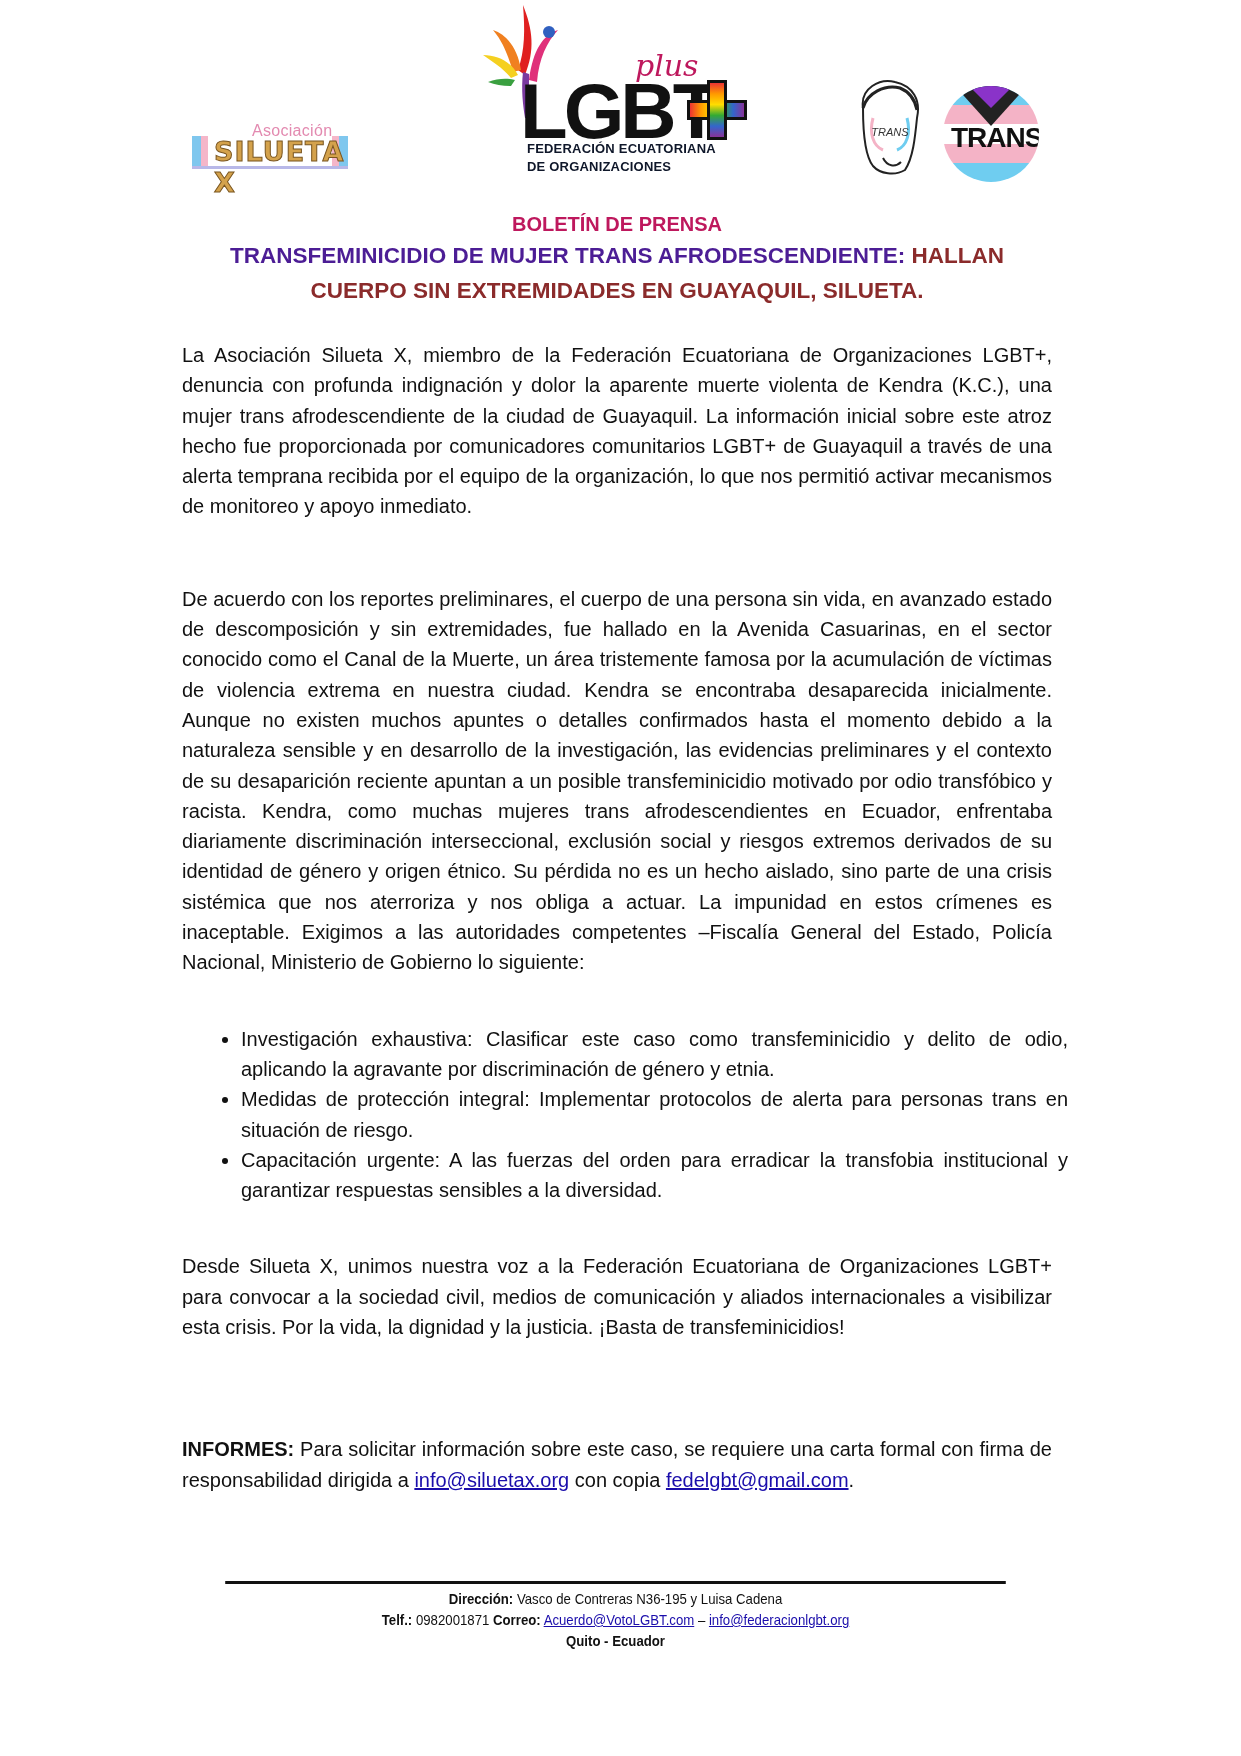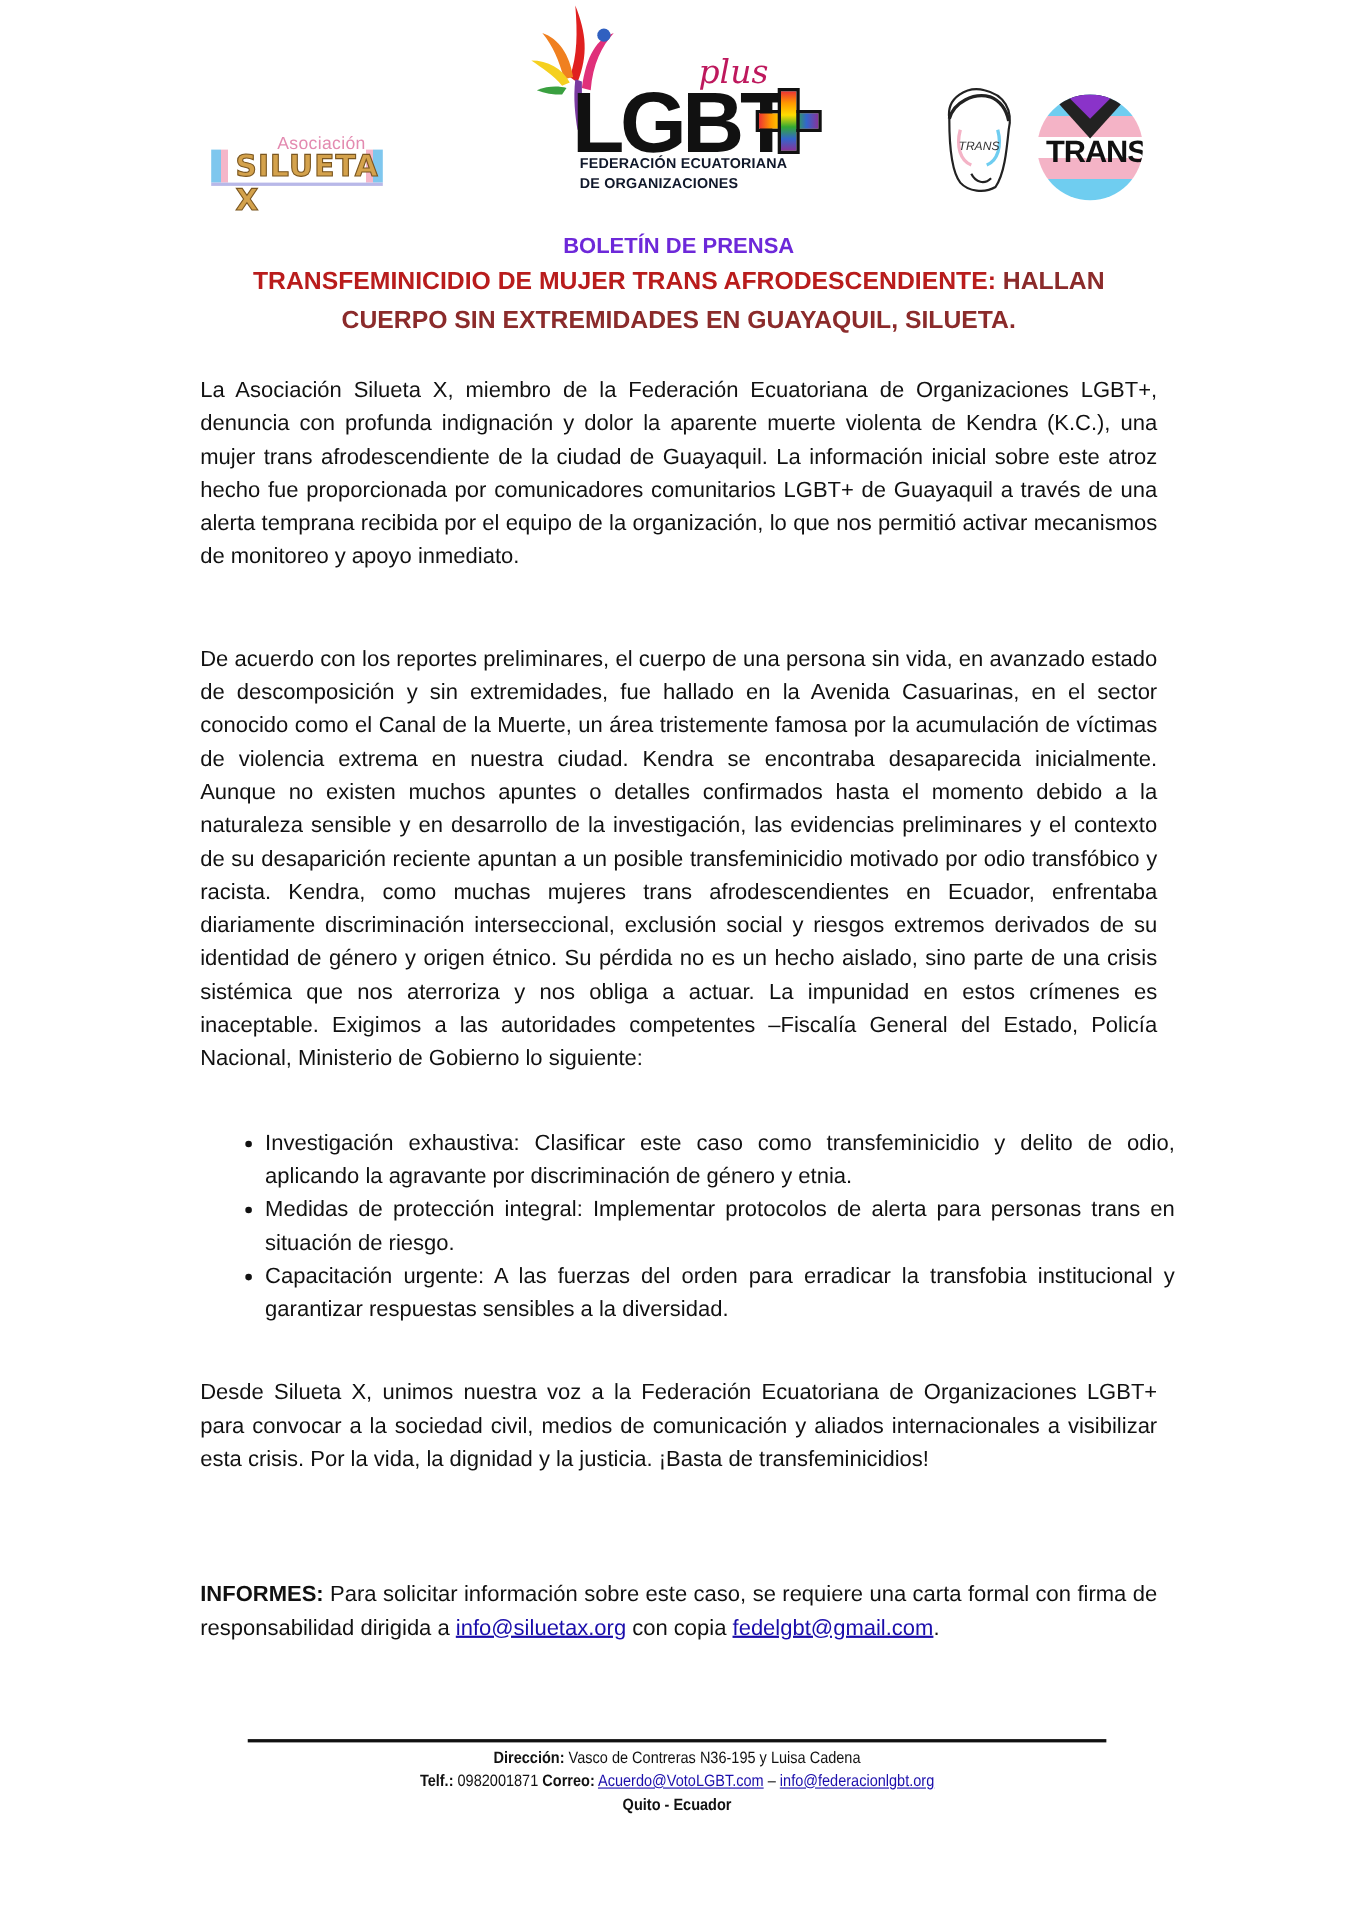--- a/index.html
+++ b/index.html
@@ -32,7 +32,7 @@
   .trans-v2 { position: absolute; left: 26px; top: 0; width: 0; height: 0; border-left: 22px solid transparent; border-right: 22px solid transparent; border-top: 22px solid #8a33c9; }
 
   .doc { position: absolute; left: 166px; top: 210px; width: 902px; }
-  .kicker { text-align: center; color: #6d28d9; font-weight: bold; font-size: 20px; line-height: 28px; }
+  .kicker { text-align: center; color: #be185d; font-weight: bold; font-size: 20px; line-height: 28px; }
   .headline { text-align: center; font-weight: bold; font-size: 22.5px; line-height: 35px; color: #8b2b2b; }
   .headline .red { color: #b91c1c; }
   p.body { margin: 16px; font-size: 20px; line-height: 30.3px; text-align: justify; color: #111; }

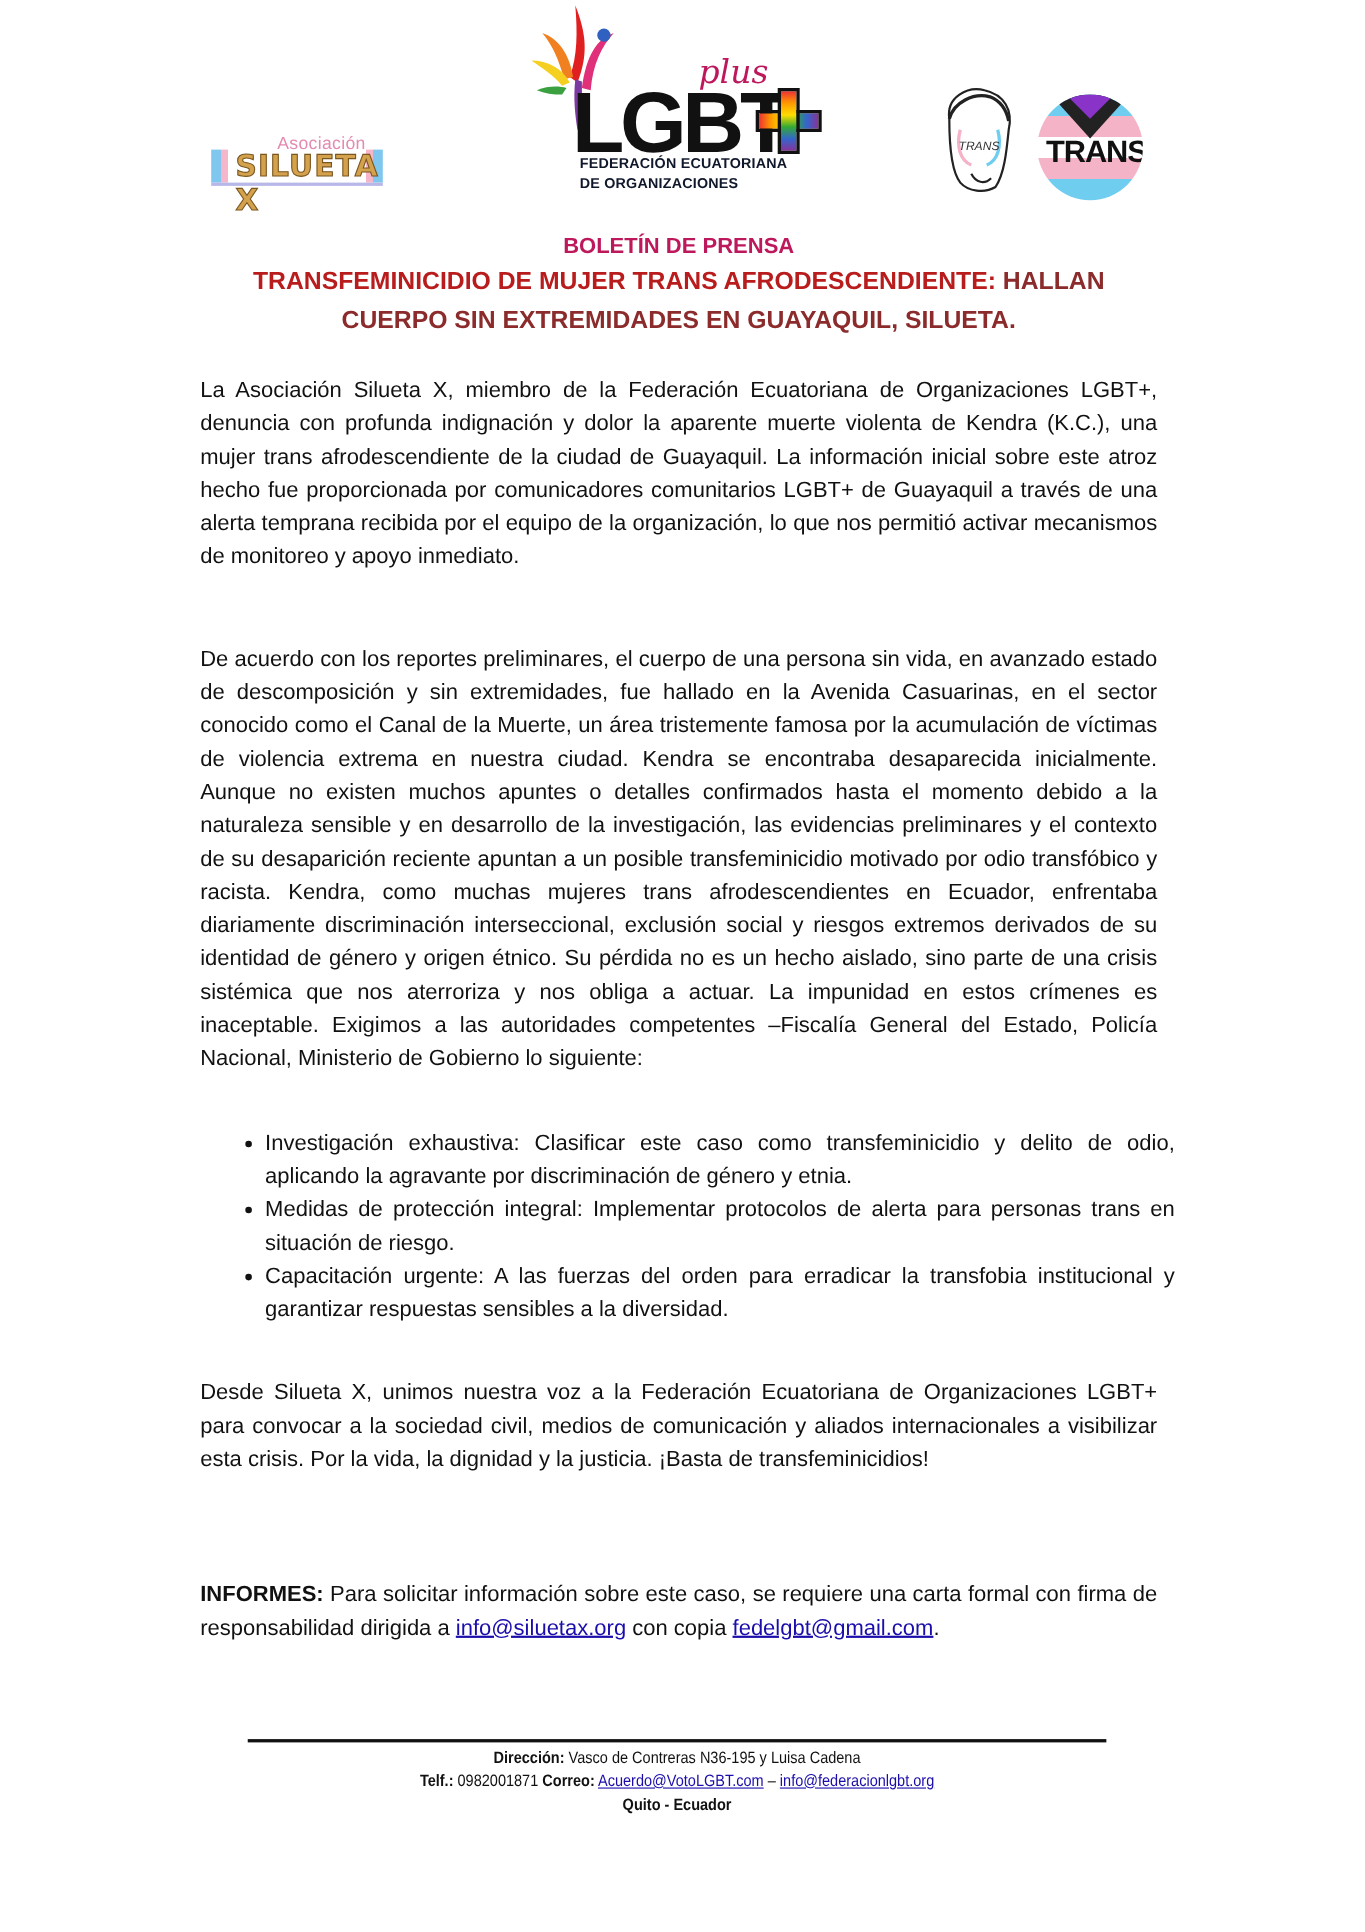--- a/index.html
+++ b/index.html
@@ -34,7 +34,7 @@
   .doc { position: absolute; left: 166px; top: 210px; width: 902px; }
   .kicker { text-align: center; color: #be185d; font-weight: bold; font-size: 20px; line-height: 28px; }
   .headline { text-align: center; font-weight: bold; font-size: 22.5px; line-height: 35px; color: #8b2b2b; }
-  .headline .red { color: #b91c1c; }
+  .headline .red { color: #4c1d95; }
   p.body { margin: 16px; font-size: 20px; line-height: 30.3px; text-align: justify; color: #111; }
   .p1 { margin-top: 32px !important; }
   .gap { height: 30px; }

